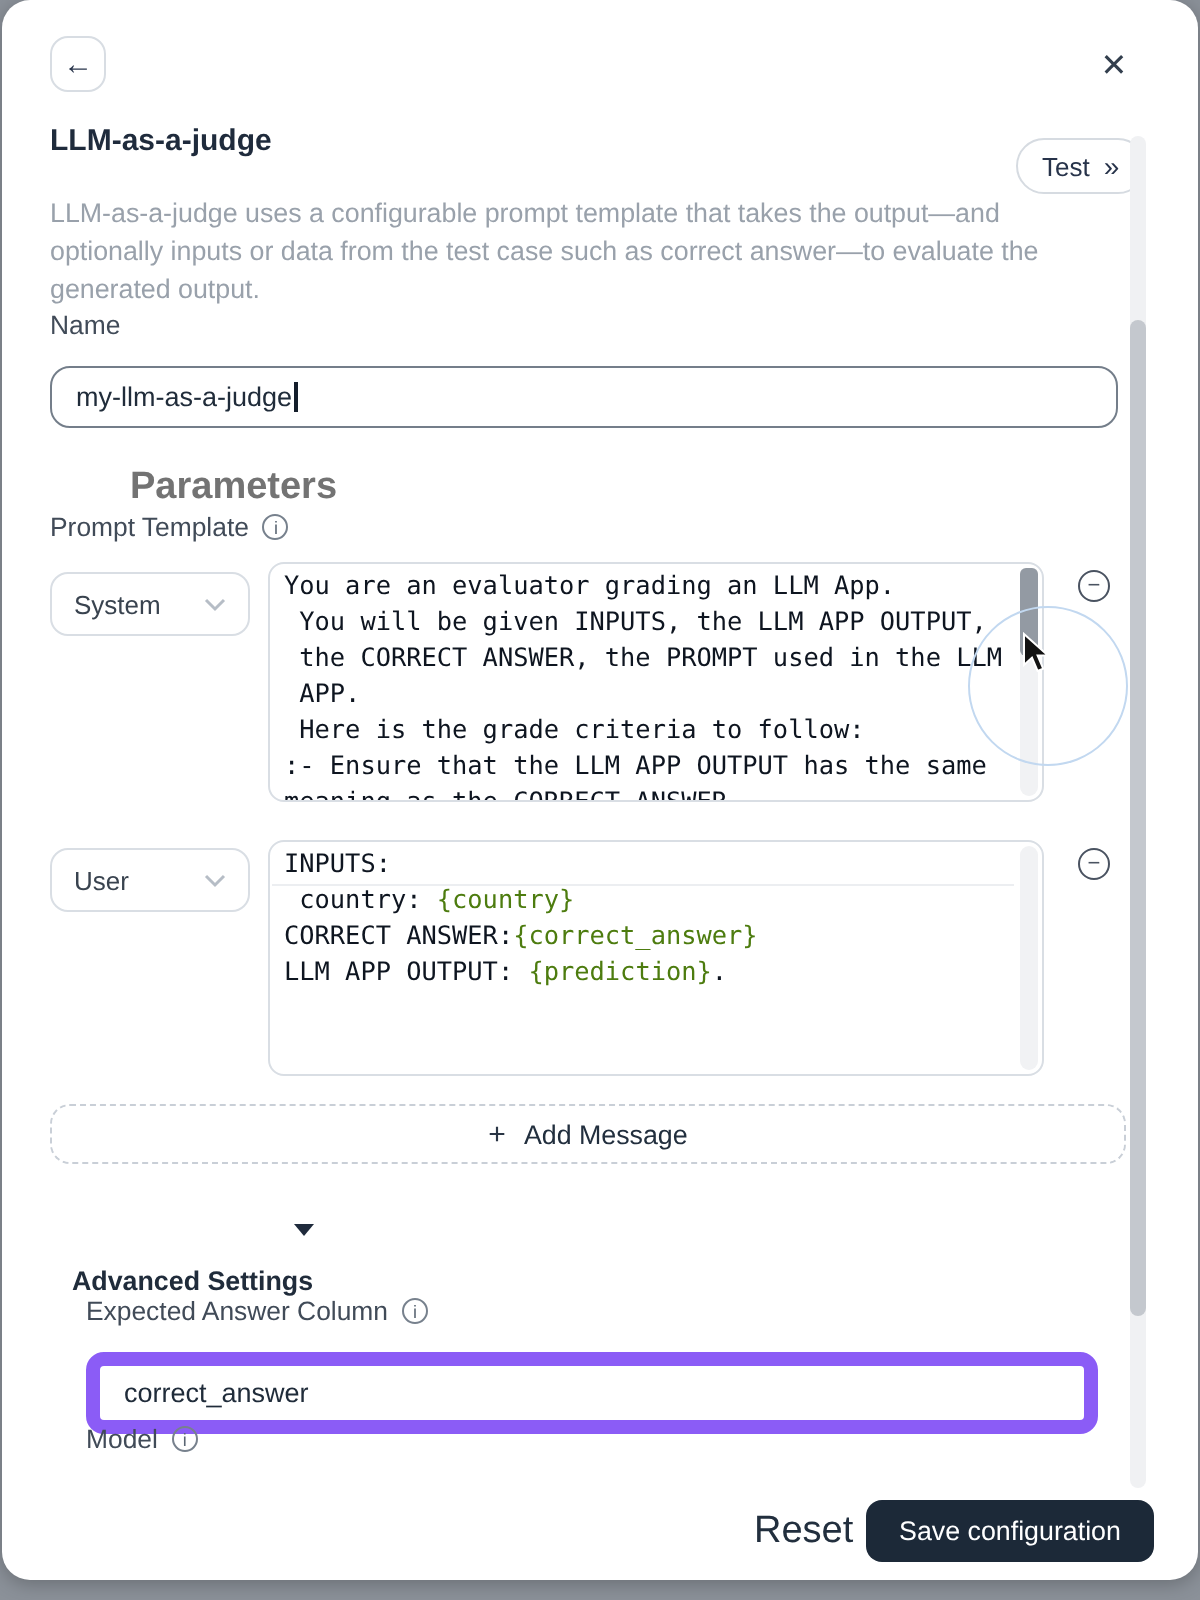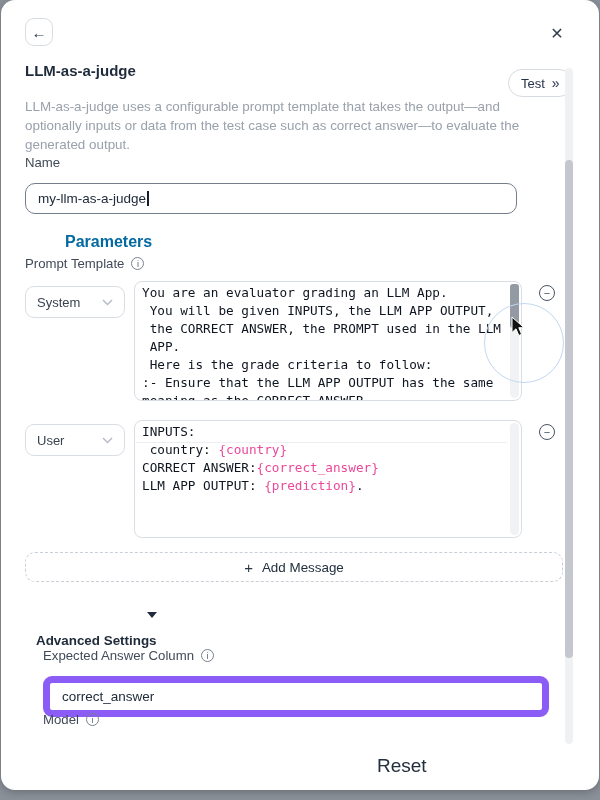--- a/index.html
+++ b/index.html
@@ -58,7 +58,7 @@
     display: flex; align-items: center; padding: 0 12px;
     font-size: 13.5px; color: #202c3a; cursor: text;
   }
-  .name-input { left: 24px; top: 183px; width: 492px; height: 31px; border: 1px solid #747e8a; }
+  .name-input { left: 24px; top: 183px; width: 534px; height: 31px; border: 1px solid #747e8a; }
   .caret { display: inline-block; width: 1.5px; height: 15px; background: #141e2b; margin-left: 1px; }
 
   .params-heading { position: absolute; left: 24px; top: 233px; font-size: 16px; font-weight: 700; color: #0369a1; padding-left: 40px; }

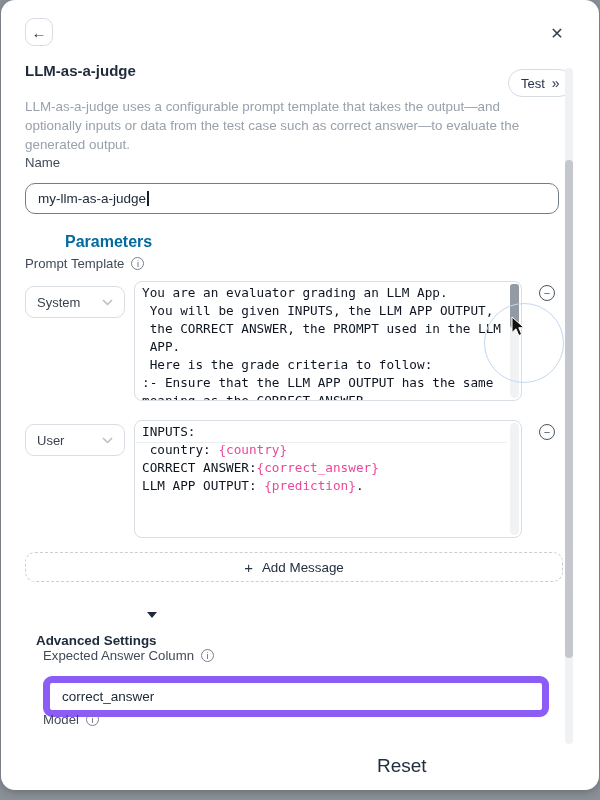--- a/index.html
+++ b/index.html
@@ -61,7 +61,7 @@
   .name-input { left: 24px; top: 183px; width: 534px; height: 31px; border: 1px solid #747e8a; }
   .caret { display: inline-block; width: 1.5px; height: 15px; background: #141e2b; margin-left: 1px; }
 
-  .params-heading { position: absolute; left: 24px; top: 233px; font-size: 16px; font-weight: 700; color: #0369a1; padding-left: 40px; }
+  .params-heading { position: absolute; left: 24px; top: 233px; font-size: 19px; font-weight: 700; color: #737373; padding-left: 40px; }
   .prompt-template-row { left: 24px; top: 256px; }
 
   

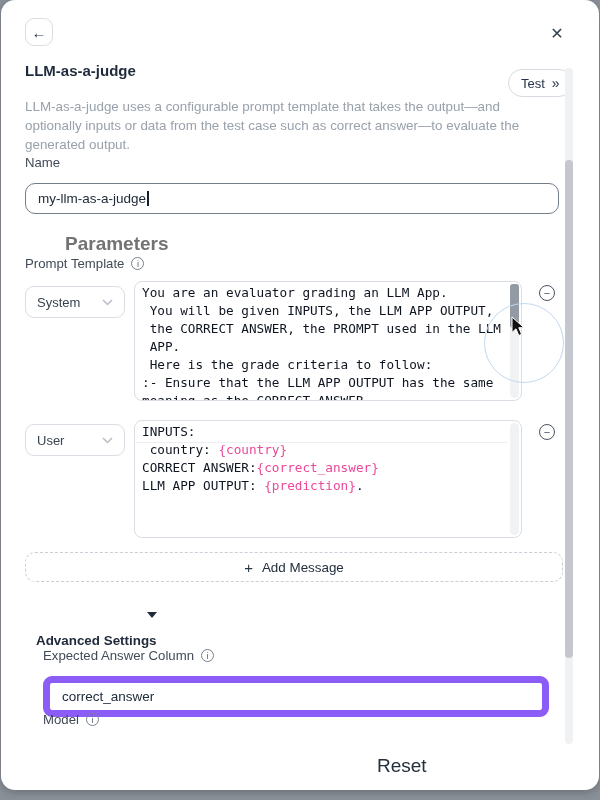--- a/index.html
+++ b/index.html
@@ -82,7 +82,7 @@
     font-family: "DejaVu Sans Mono", monospace;
     font-size: 12.7px; line-height: 18px; color: #0e1520; white-space: pre;
   }
-  .msg-text .var { color: #ec4899; margin-top: 32px; }
+  .msg-text .var { color: #4d7c0f; margin-top: 32px; }
   .inner-track { position: absolute; right: 2px; top: 2px; bottom: 2px; width: 9px; background: #f1f2f4; border-radius: 5px; }
   .inner-thumb { position: absolute; right: 2px; top: 2px; width: 9px; height: 44px; background: #939aa3; border-radius: 3px; }
   .user-divider { position: absolute; left: 1px; right: 14px; top: 21px; height: 1px; background: #eceef1; }

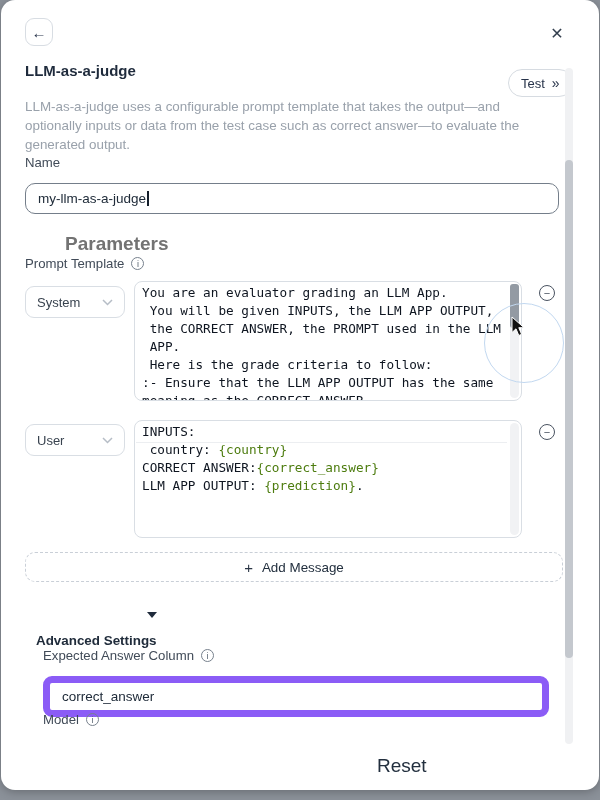--- a/index.html
+++ b/index.html
@@ -246,6 +246,7 @@
     </div>
 
     <button class="reset-btn">Reset</button>
+    <button class="save-btn">Save configuration</button>
 
     <div class="modal-scroll-track"></div>
     <div class="modal-scroll-thumb"></div>

